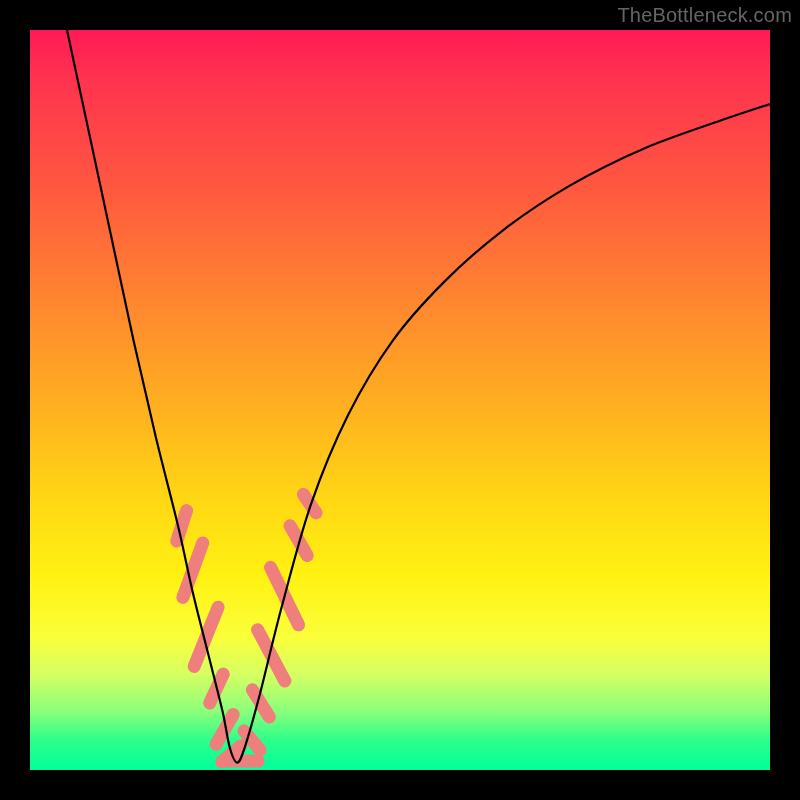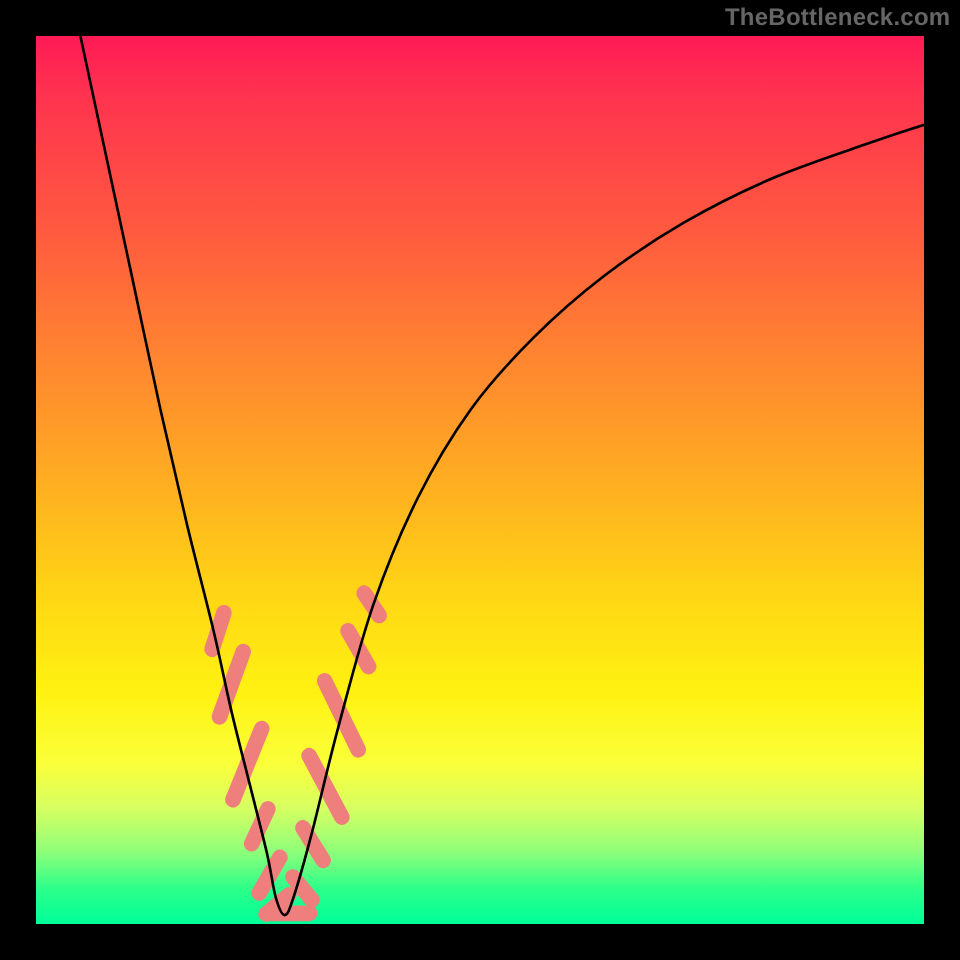--- a/index.html
+++ b/index.html
@@ -53,7 +53,7 @@
     right: 8px;
     color: #666;
     font-size: 20px;
-    font-weight: 700;
+    font-weight: 400;
     letter-spacing: 0.2px;
     user-select: none;
   }

